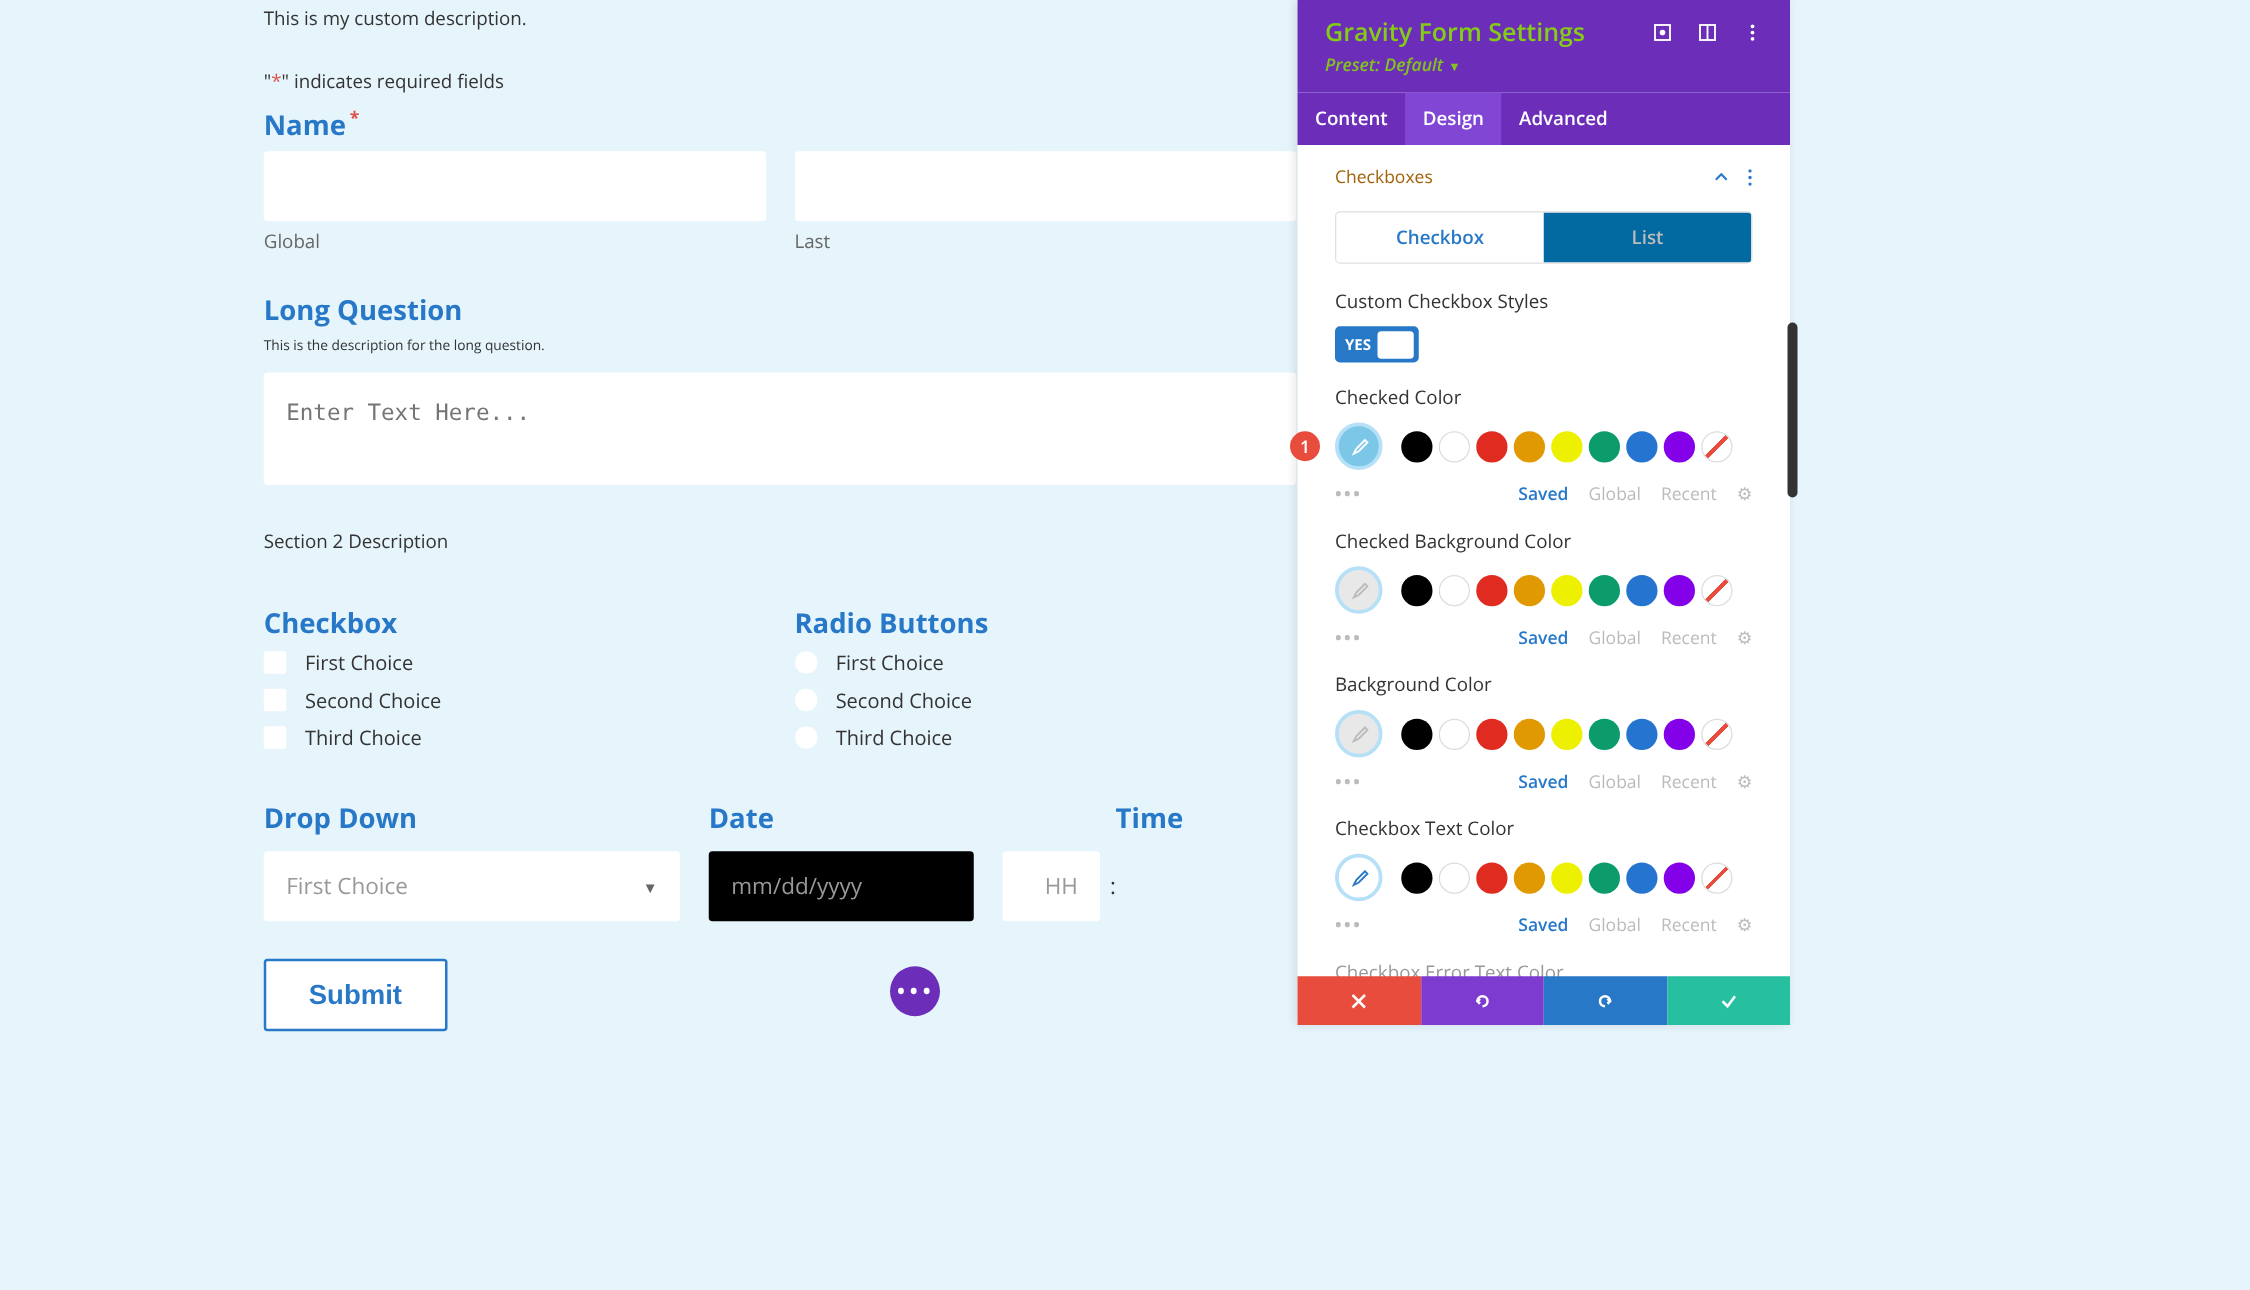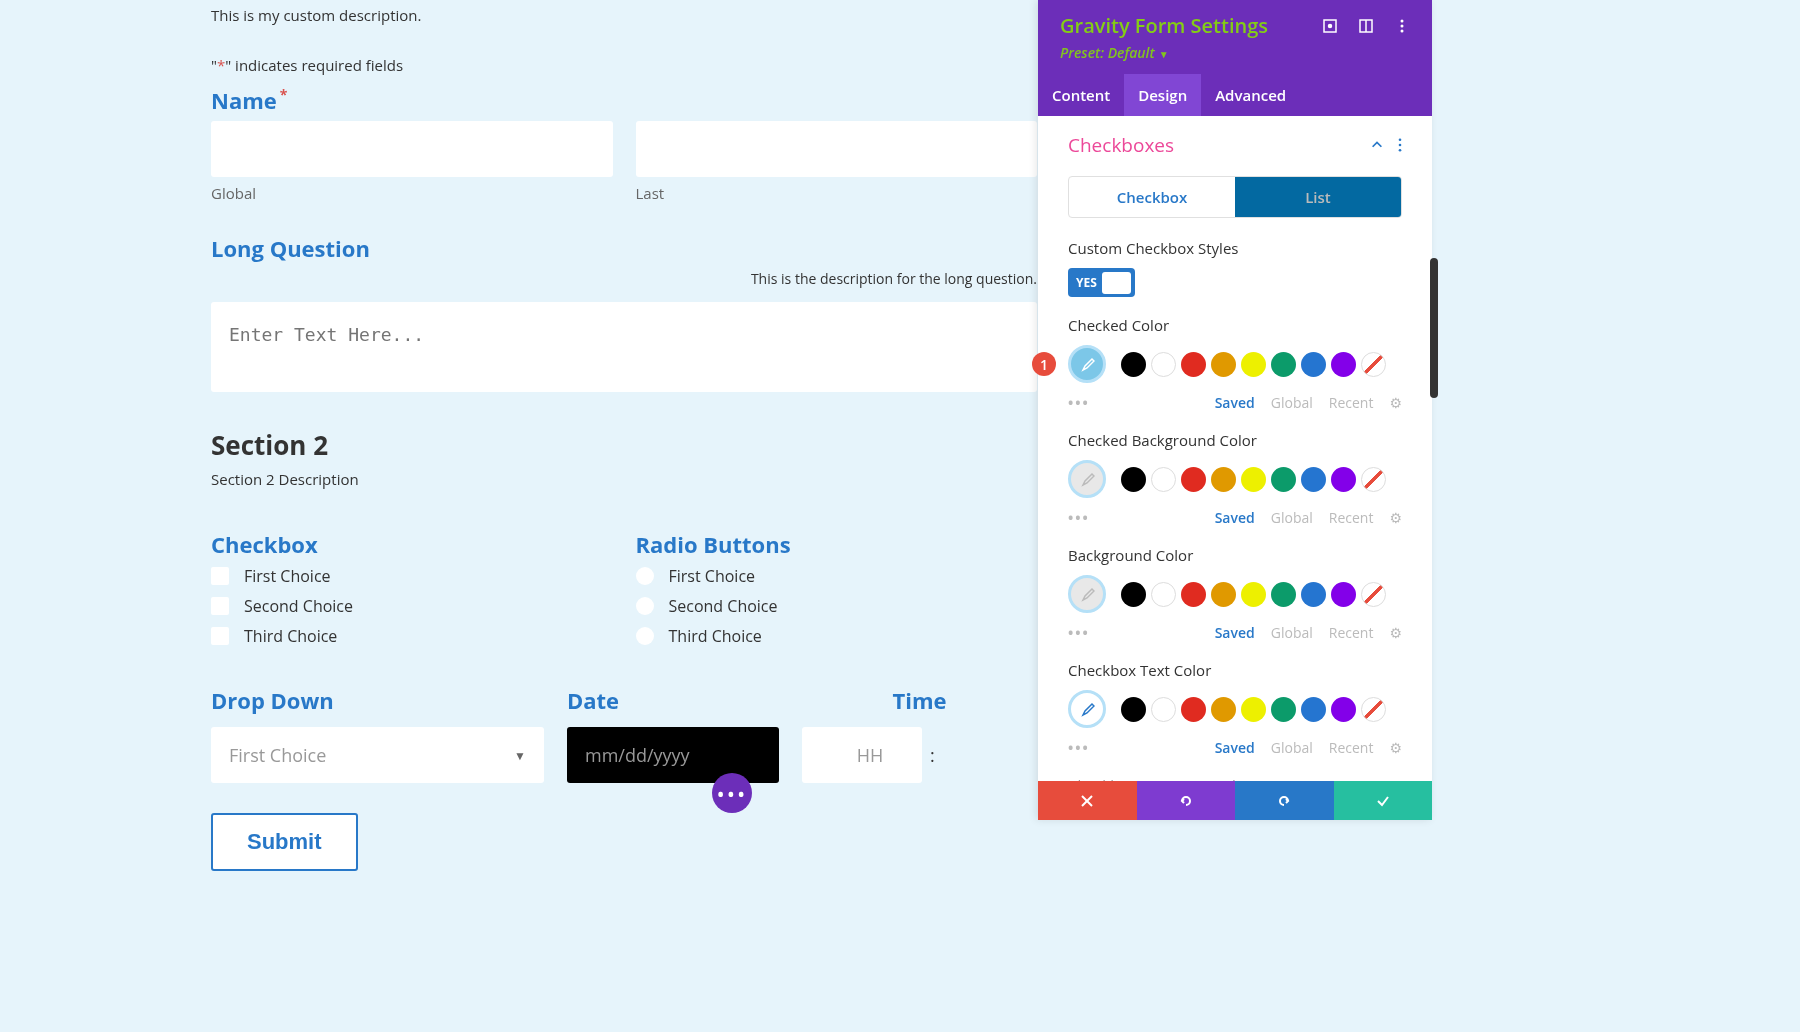--- a/index.html
+++ b/index.html
@@ -54,7 +54,7 @@
 .tab { flex: 0 0 auto; padding: 11px 14px; color: #fff; font-size: 15px; font-weight: 600; cursor: pointer; }
 .tab.active { background: #8146d4; }
 .section-header { display: flex; align-items: center; justify-content: space-between; padding: 16px 30px 8px 30px; }
-.section-name { color: #ec4899; font-size: 19px; font-weight: 400; }
+.section-name { color: #a16207; font-size: 14px; font-weight: 400; }
 .section-controls { display: flex; align-items: center; gap: 14px; color: #2878c8; font-size: 14px; }
 .pill-tabs { display: flex; margin: 10px 30px 20px 30px; border: 1px solid #e0e0e0; border-radius: 4px; overflow: hidden; }
 .pill-tab { flex: 1; text-align: center; padding: 10px 0; font-size: 15px; font-weight: 600; cursor: pointer; }

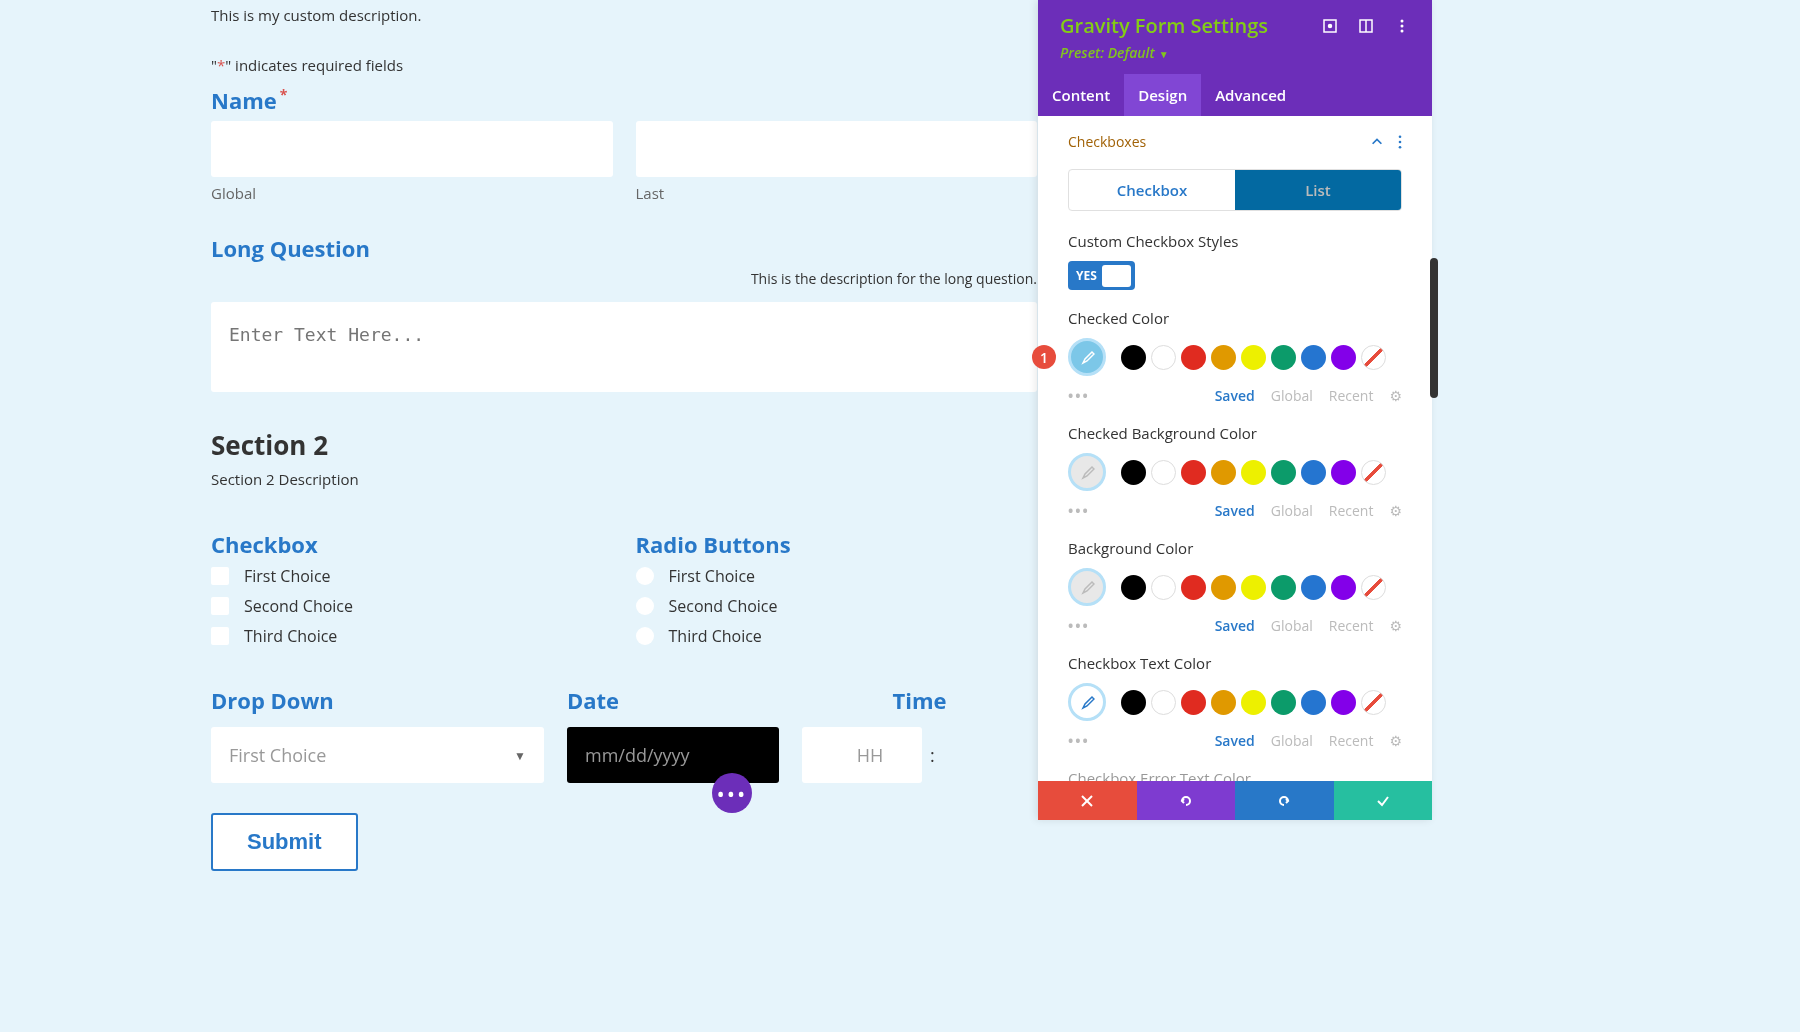--- a/index.html
+++ b/index.html
@@ -16,7 +16,7 @@
 .name-col { flex: 1; }
 .text-input { width: 100%; height: 56px; background: #fff; border: none; border-radius: 3px; padding: 0 18px; font-size: 18px; margin-bottom: 6px; }
 .sub-label { color: #666; font-size: 15px; }
-.field-desc { color: #333; font-size: 14px; margin-bottom: 14px; text-align: right; }
+.field-desc { color: #333; font-size: 11px; margin-bottom: 14px; }
 .textarea { width: 100%; height: 90px; background: #fff; border: none; border-radius: 3px; padding: 22px 18px; font-size: 18px; color: #666; margin-bottom: 30px; resize: none; }
 .section-title { color: #333; font-size: 26px; font-weight: 700; margin-bottom: 6px; }
 .section-desc { color: #333; font-size: 15px; margin-bottom: 40px; }

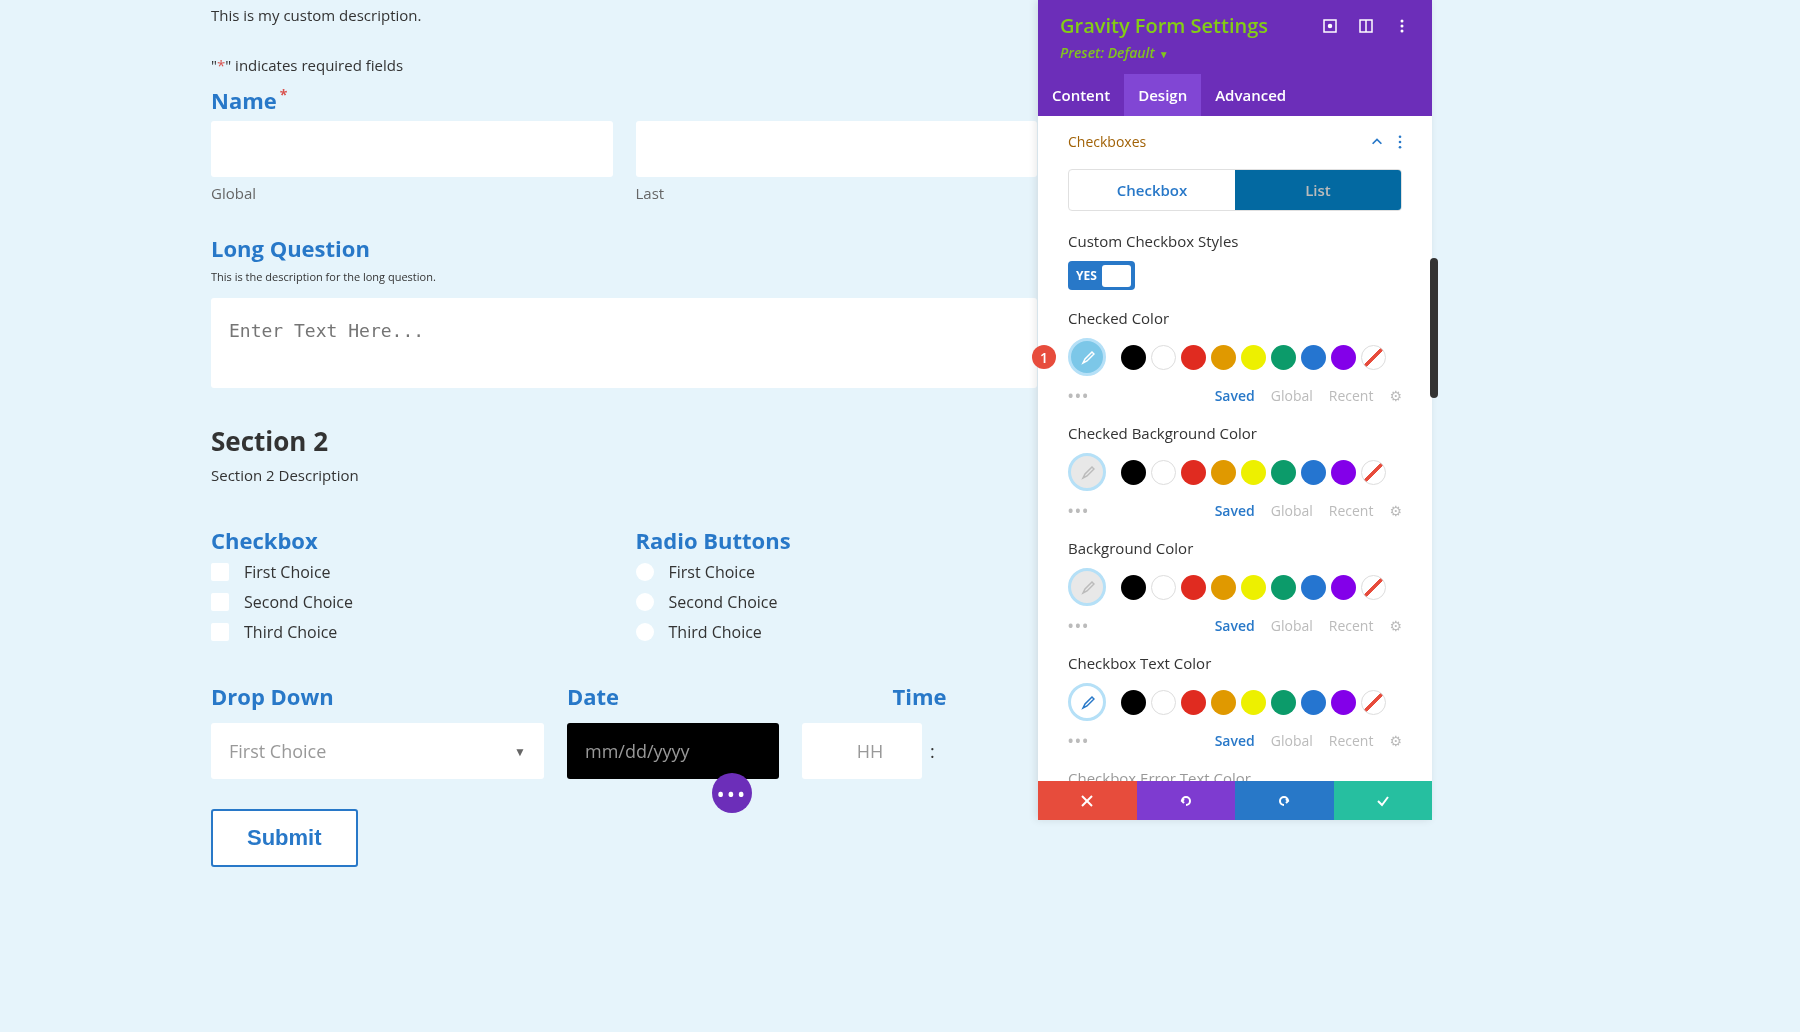--- a/index.html
+++ b/index.html
@@ -119,7 +119,6 @@
   <div class="field-desc">This is the description for the long question.</div>
   <textarea class="textarea" placeholder="Enter Text Here..." style=""></textarea>
 
-  <div class="section-title">Section 2</div>
   <div class="section-desc">Section 2 Description</div>
 
   <div class="choice-row">

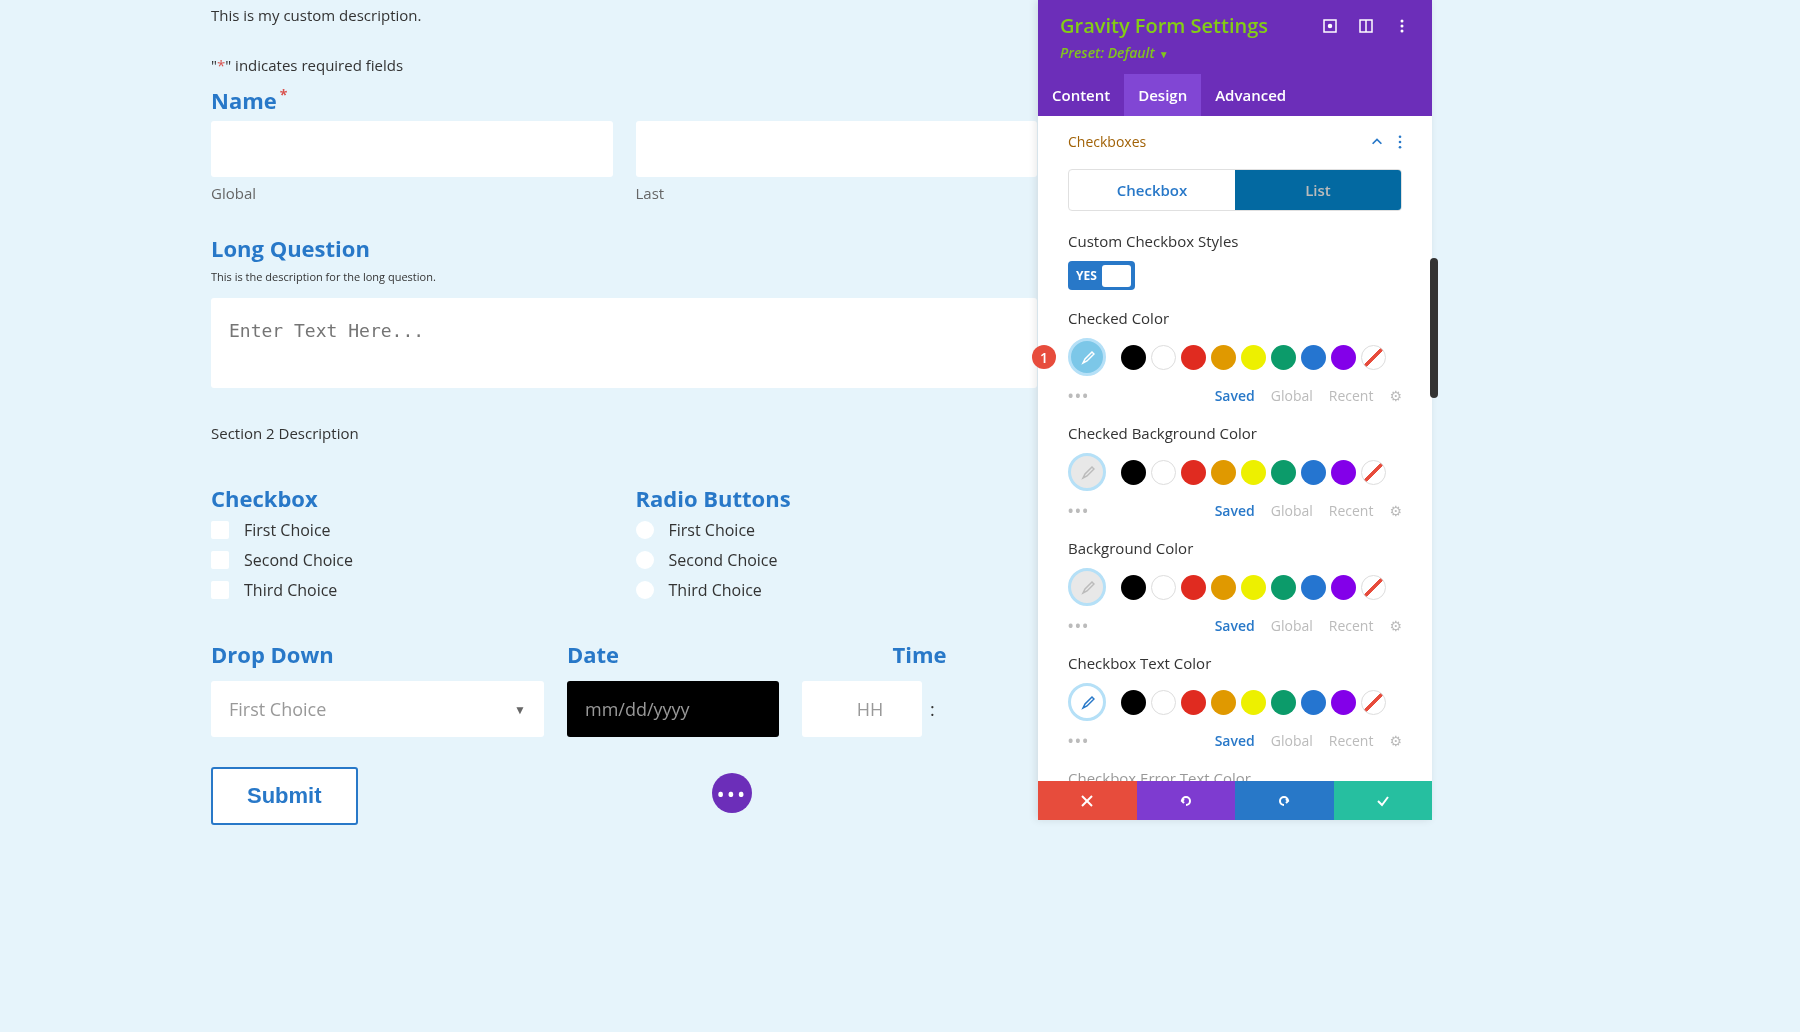--- a/index.html
+++ b/index.html
@@ -33,7 +33,7 @@
 .dd-arrow { color: #666; font-size: 12px; }
 .date-input { width: 100%; height: 56px; background: #000000; border-radius: 3px; padding: 0 18px; display: flex; align-items: center; color: #999; font-size: 18px; margin-top: 12px; }
 .time-group { display: flex; align-items: center; margin-top: 12px; }
-.time-input { width: 120px; height: 56px; background: #fff; border-radius: 3px; display: flex; align-items: center; justify-content: center; color: #999; font-size: 18px; padding-left: 16px; }
+.time-input { width: 78px; height: 56px; background: #fff; border-radius: 3px; display: flex; align-items: center; justify-content: center; color: #999; font-size: 18px; padding-left: 16px; }
 .time-colon { margin: 0 8px; color: #333; font-size: 18px; }
 .time-label-wrap { text-align: center; }
 .time-label-wrap .field-label { text-align: left; }

